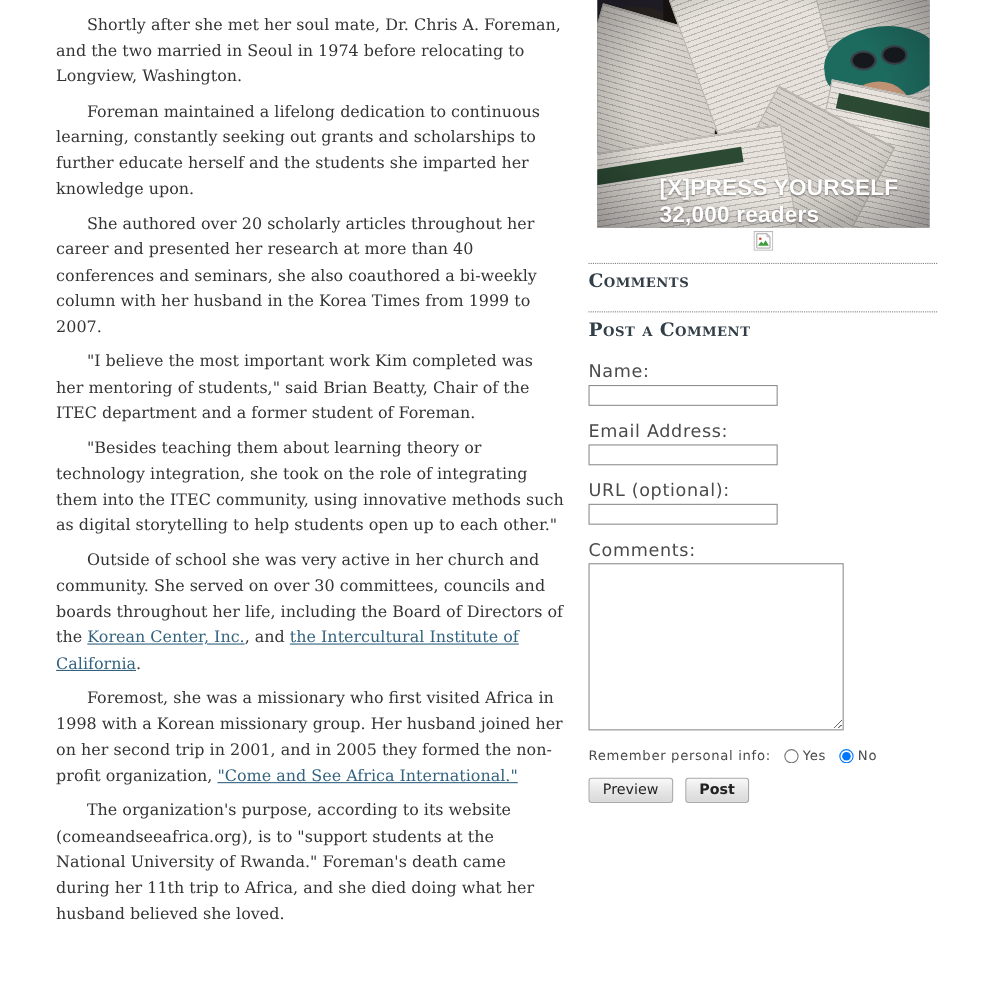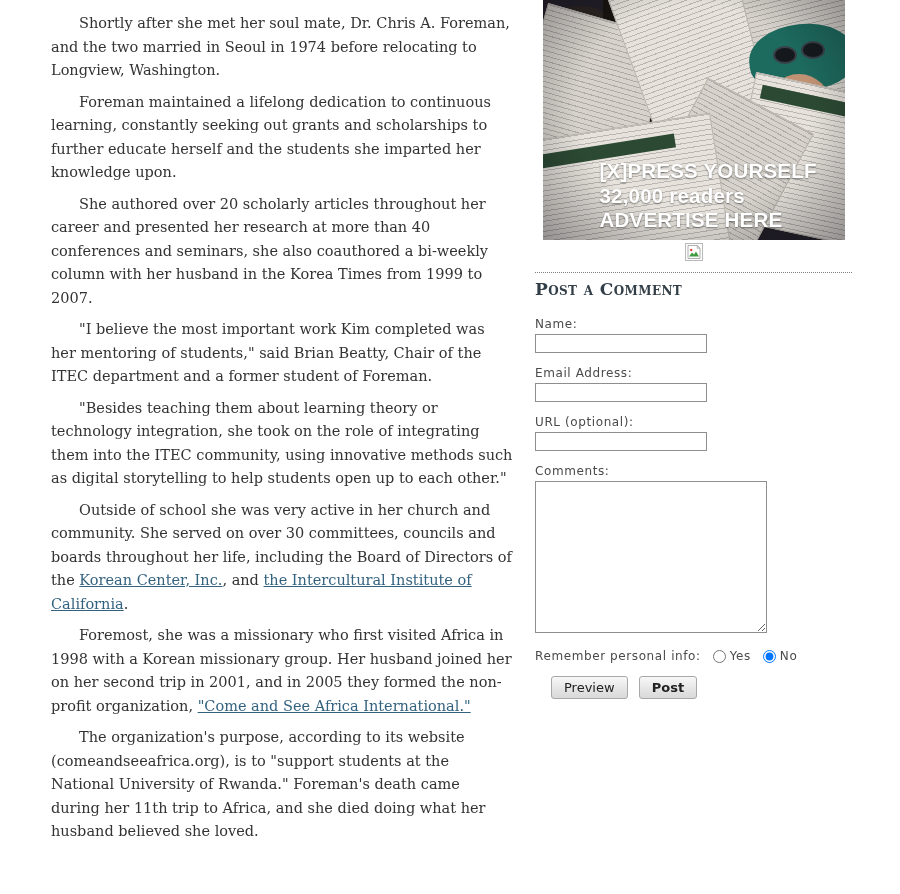--- a/index.html
+++ b/index.html
@@ -26,7 +26,7 @@
 
   
   .ad-photo{
-    position:relative;width:302px;height:240px;margin:0 auto;
+    position:relative;width:302px;height:207px;margin:0 auto;
     background:linear-gradient(150deg,#23202a 0%,#141318 60%,#25222c 100%);
     overflow:hidden;cursor:pointer;
   }

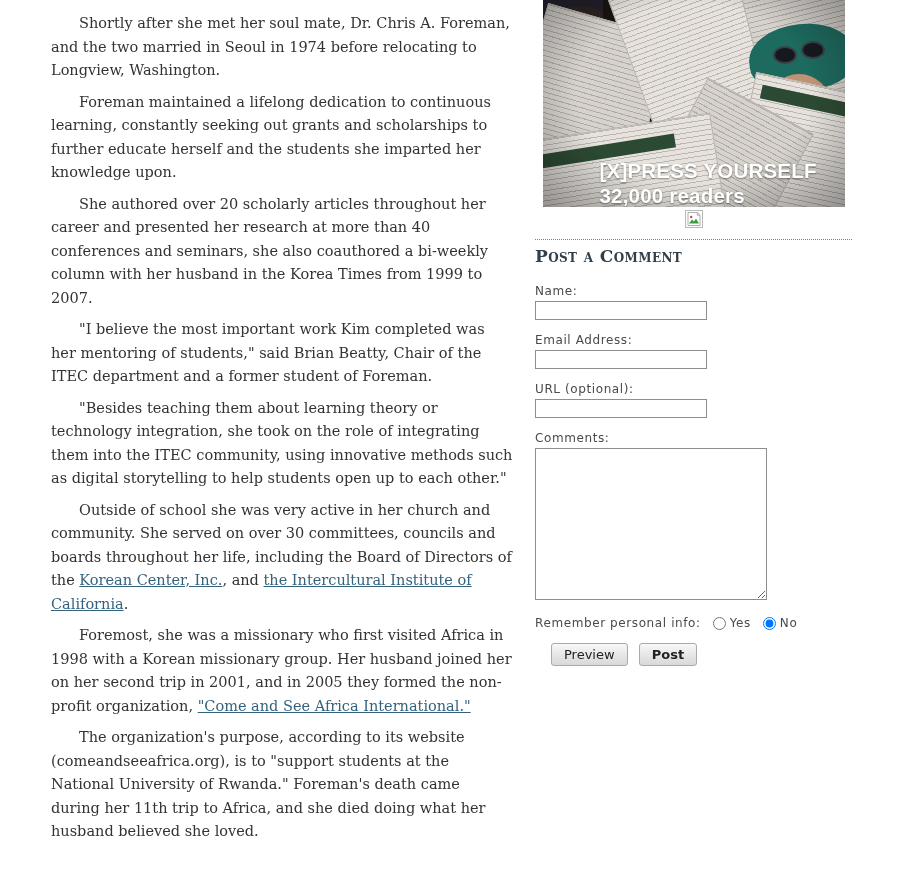--- a/index.html
+++ b/index.html
@@ -159,6 +159,9 @@
     </svg>
   </div>
 
+  <div class="section first">
+    <h2>Comments</h2>
+  </div>
 
   <div class="section">
     <h2>Post a Comment</h2>

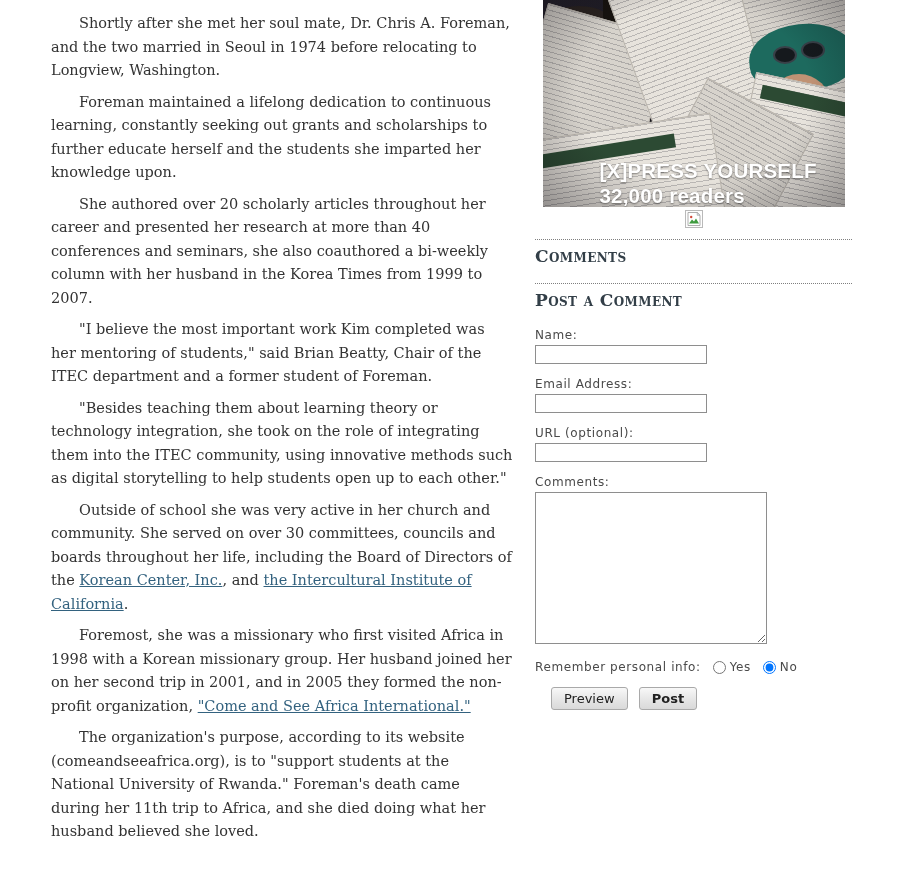--- a/index.html
+++ b/index.html
@@ -79,7 +79,7 @@
   
   .cform{margin-top:2px;}
   .cform .flabel{
-    display:block;font-size:12px;color:var(--c-label);letter-spacing:.6px;
+    display:block;font-size:16px;color:var(--c-label);letter-spacing:.6px;
     margin:13px 0 3px 0;
   }
   .cform .flabel.first{margin-top:18px;}

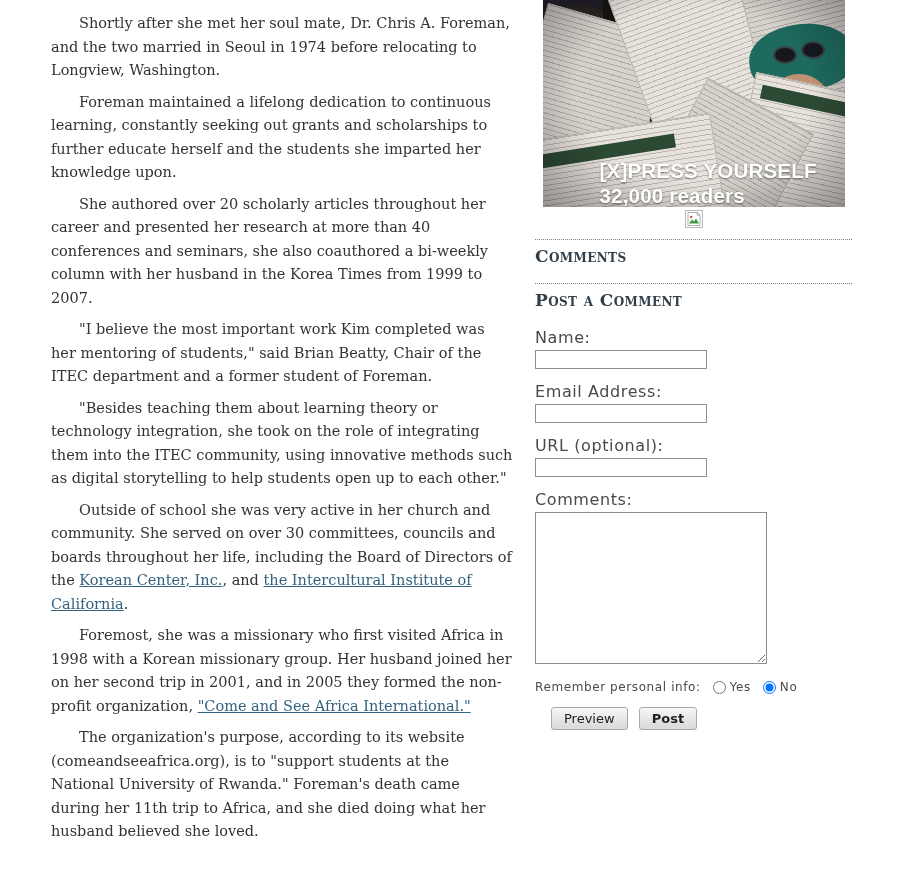--- a/index.html
+++ b/index.html
@@ -97,7 +97,7 @@
     display:flex;align-items:center;
   }
   .remember-row input{margin:0 4px 0 12px;}
-  .btn-row{margin-top:13px;margin-left:16px;}
+  .btn-row{margin-top:13px;}
   .btn{
     font-family:"DejaVu Sans",sans-serif;font-size:13px;color:#222;
     background:linear-gradient(#f8f8f8,#e4e4e4 60%,#d9d9d9);

